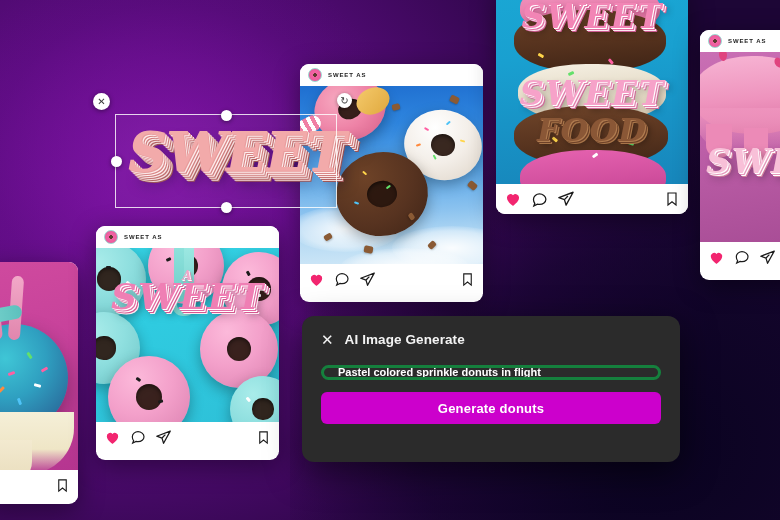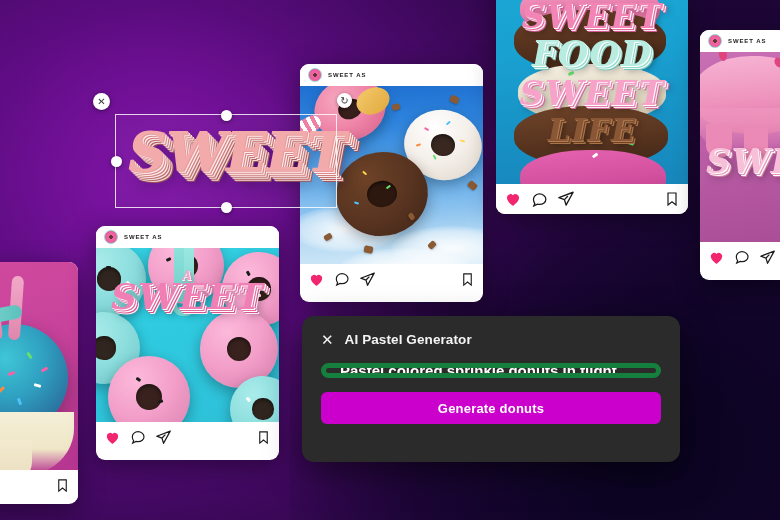--- a/index.html
+++ b/index.html
@@ -362,9 +362,6 @@
     <div class="artword" style="top:12px; font-size:33px; color:#f285b5; text-shadow:1px 1px 0 #fff,2px 2px 0 #df6ba0,3px 3px 0 #fde6f0,4px 4px 0 #cc5b90,5px 5px 7px rgba(0,0,0,.38);">
       <span>SWEET</span>
     </div>
-    <div class="artword" style="top:48px; font-size:35px; color:#b8ece0; text-shadow:1px 1px 0 #fff,2px 2px 0 #95d9cb,3px 3px 0 #e8fbf6,4px 4px 0 #79c3b5,5px 5px 7px rgba(0,0,0,.38);">
-      <span>FOOD</span>
-    </div>
     <div class="artword" style="top:88px; font-size:34px; color:#f6a2c9; text-shadow:1px 1px 0 #fff,2px 2px 0 #e17fac,3px 3px 0 #fdeaf3,4px 4px 0 #cd6d99,5px 5px 7px rgba(0,0,0,.38);">
       <span>SWEET</span>
     </div>

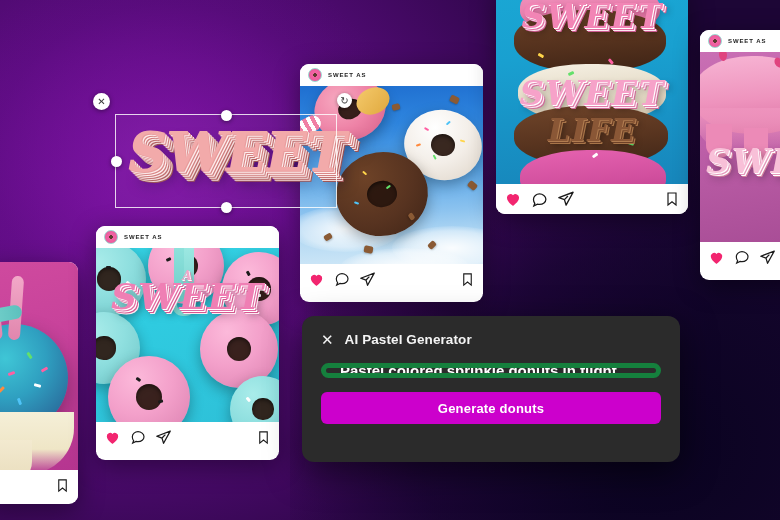--- a/index.html
+++ b/index.html
@@ -366,7 +366,7 @@
       <span>SWEET</span>
     </div>
     <div class="artword" style="top:126px; font-size:32px; color:#8a5736; text-shadow:1px 1px 0 #b07c50,2px 2px 0 #6d4027,3px 3px 0 #a87549,4px 4px 6px rgba(0,0,0,.4);">
-      <span>LIFE</span>
+      <span>FOOD</span>
     </div>
   </div>
   <div class="card-actions">

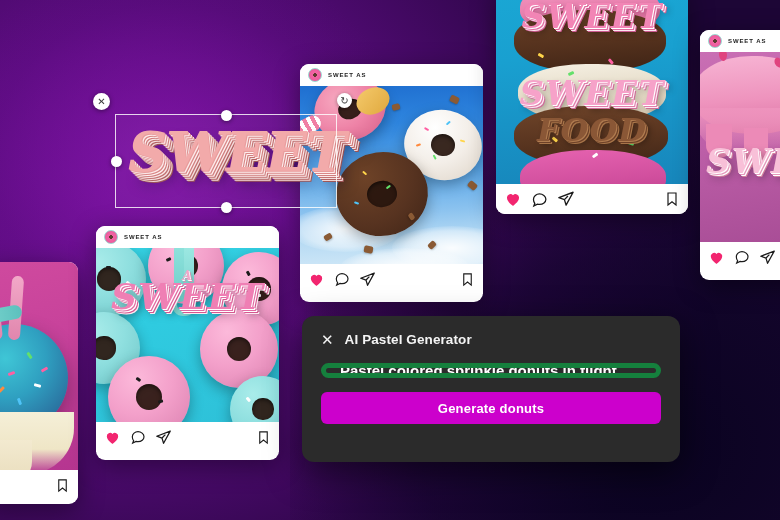--- a/index.html
+++ b/index.html
@@ -450,7 +450,7 @@
 <div class="ai-panel">
   <div class="ai-head">
     <div class="ai-close">✕</div>
-    <div class="ai-title">AI Pastel Generator</div>
+    <div class="ai-title">AI Image Generate</div>
   </div>
   <input class="ai-input" type="text" value="Pastel colored sprinkle donuts in flight" style="">
   <button class="ai-btn">Generate donuts</button>

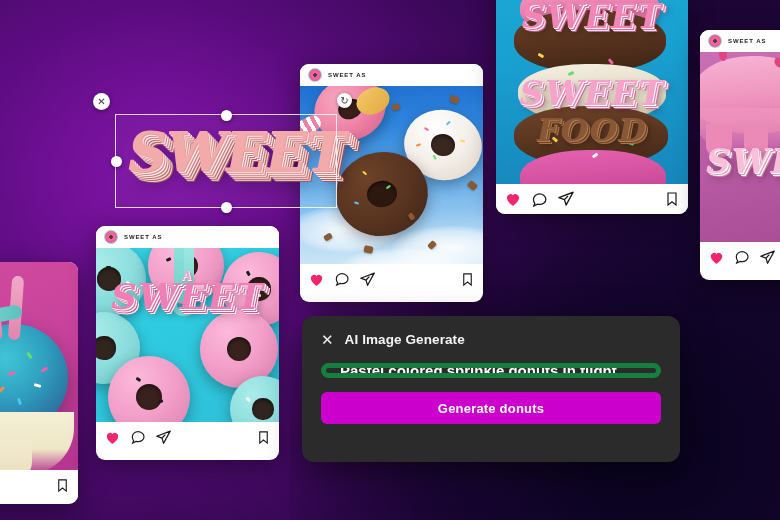--- a/index.html
+++ b/index.html
@@ -157,8 +157,8 @@
   .ai-title { color:#f4f4f4; font-size:13.5px; font-weight:bold; letter-spacing:.1px; }
   .ai-input {
     width:100%; height:15px; border-radius:17px;
-    border:5px solid #15803d; background:transparent;
-    color:#fff; font-size:15px; font-weight:bold;
+    border:3px solid #15803d; background:transparent;
+    color:#fff; font-size:11px; font-weight:bold;
     padding:0 14px; outline:none;
     font-family:"Liberation Sans", sans-serif;
   }

